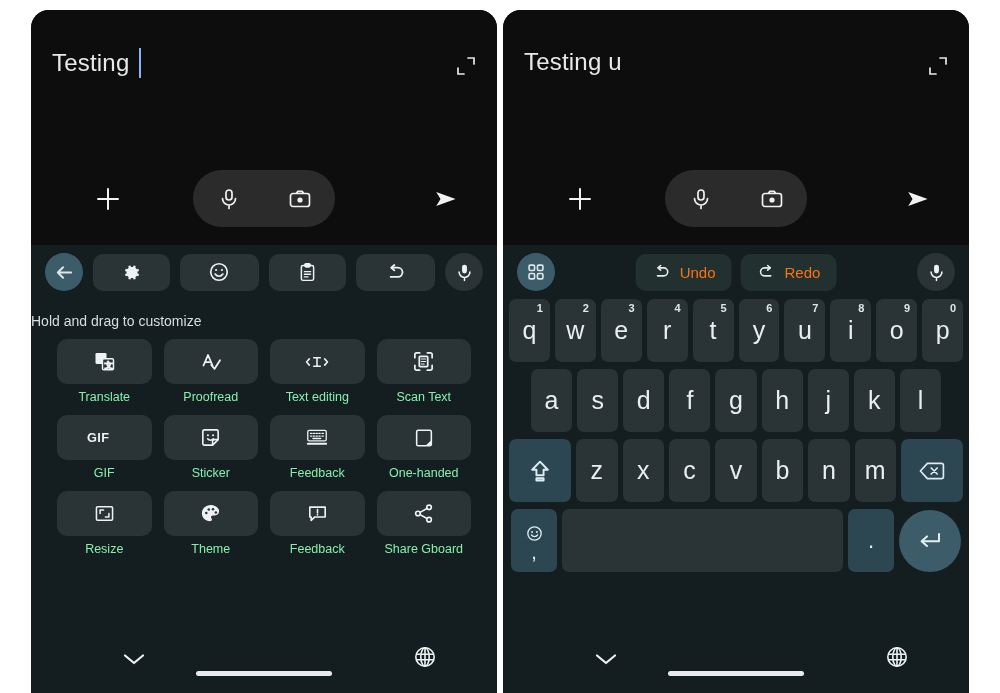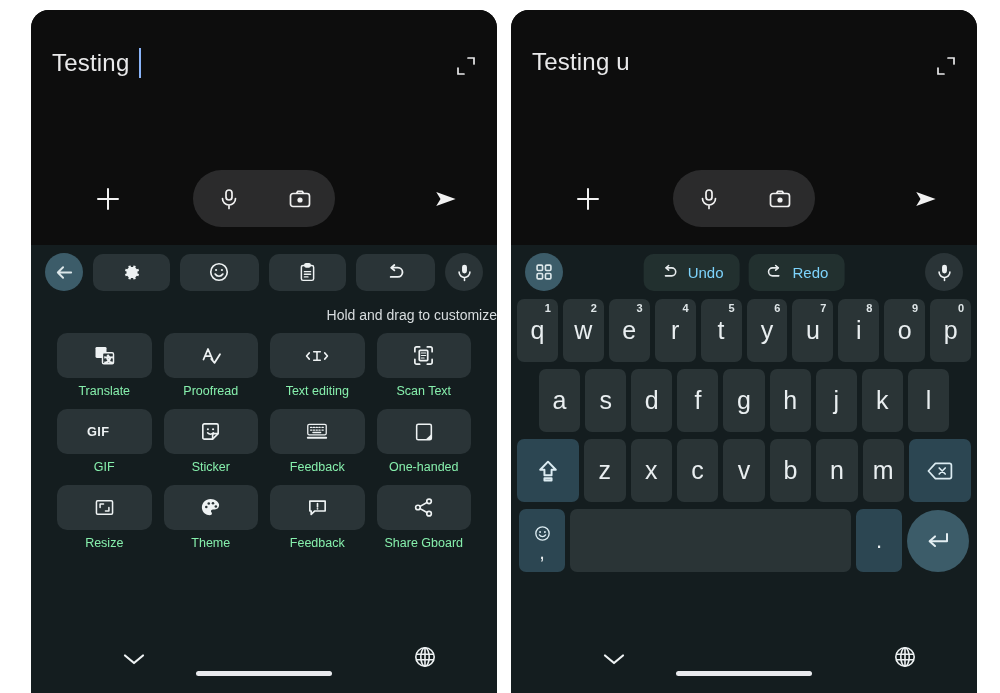--- a/index.html
+++ b/index.html
@@ -20,7 +20,7 @@
     display: flex; flex-direction: column;
   }
   #phone-left  { left: 31px; }
-  #phone-right { left: 503px; margin-left: 8px; }
+  #phone-right { left: 503px; }
 
   
   .compose {

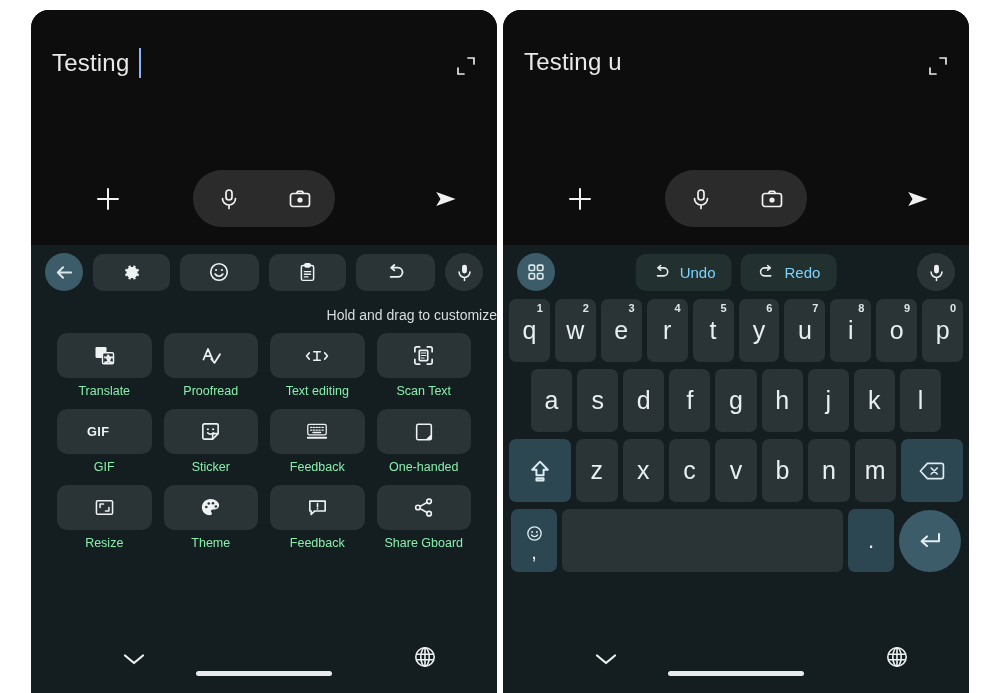--- a/index.html
+++ b/index.html
@@ -144,7 +144,7 @@
     display: flex; align-items: center; gap: 8px;
     padding: 0 16px;
   }
-  .ur-chip span { font-size: 15px; color: #7dd3fc; }
+  .ur-chip span { font-size: 15px; color: #f97316; }
   .tb-mic-r {
     margin-left: auto;
     width: 38px; height: 38px; border-radius: 50%;

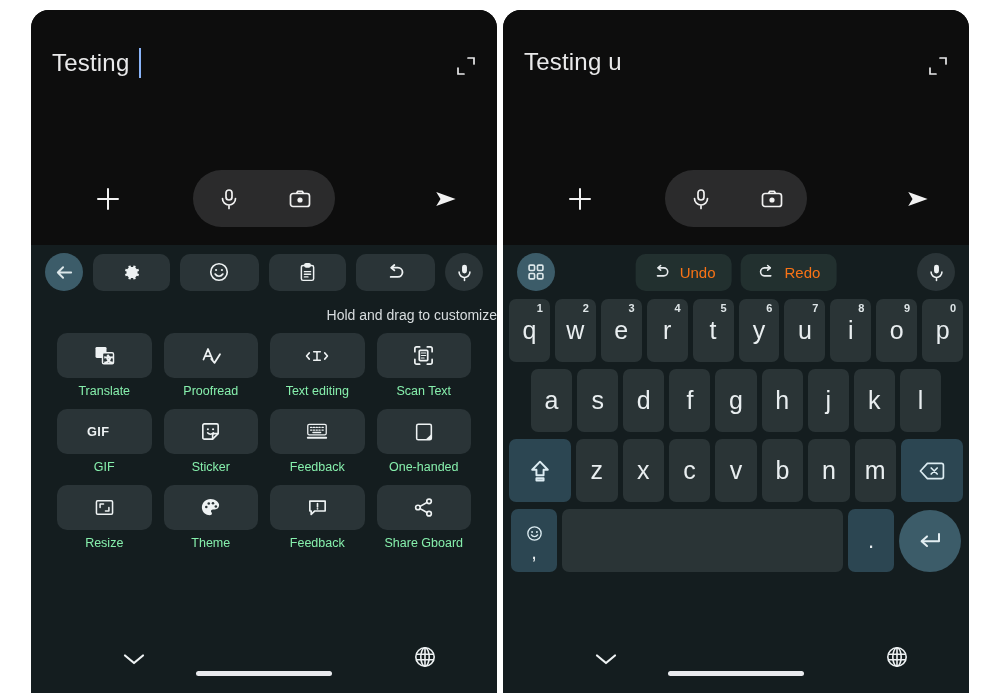--- a/index.html
+++ b/index.html
@@ -100,9 +100,9 @@
     display: flex; align-items: center; justify-content: center;
   }
   .hint {
-    text-align: right;
+    text-align: left;
     font-size: 14px; color: #d8dddf;
-    margin-top: 8px; margin-bottom: 10px;
+    margin-top: 14px; margin-bottom: 10px;
   }
 
   

